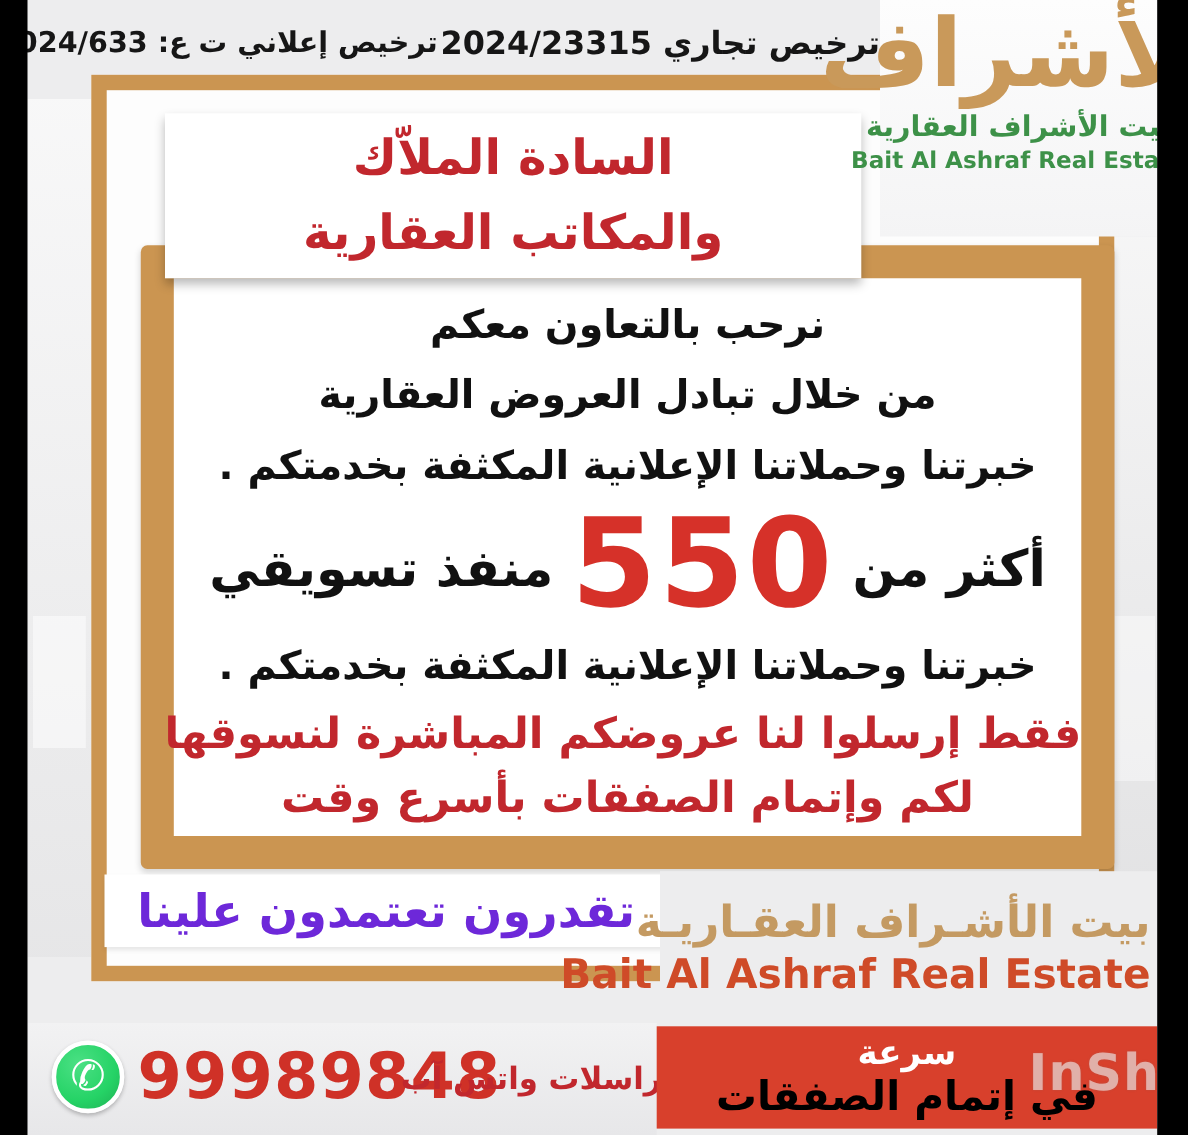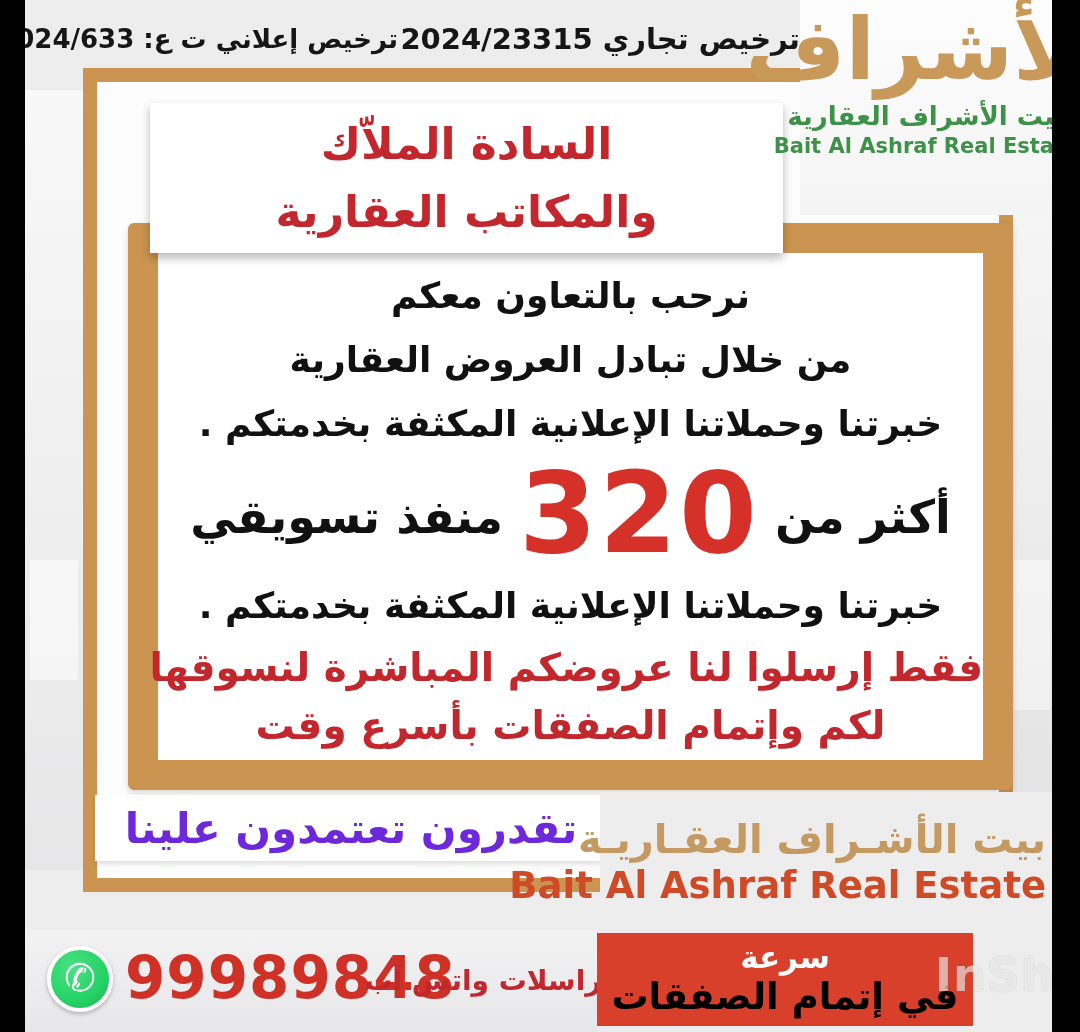--- a/index.html
+++ b/index.html
@@ -148,7 +148,7 @@
     <div class="c-line c3">خبرتنا وحملاتنا الإعلانية المكثفة بخدمتكم .</div>
     <div class="highlight">
       <span class="hl-side">أكثر من</span>
-      <span class="hl-num">320</span>
+      <span class="hl-num">550</span>
       <span class="hl-side">منفذ تسويقي</span>
     </div>
     <div class="c-line c4">خبرتنا وحملاتنا الإعلانية المكثفة بخدمتكم .</div>

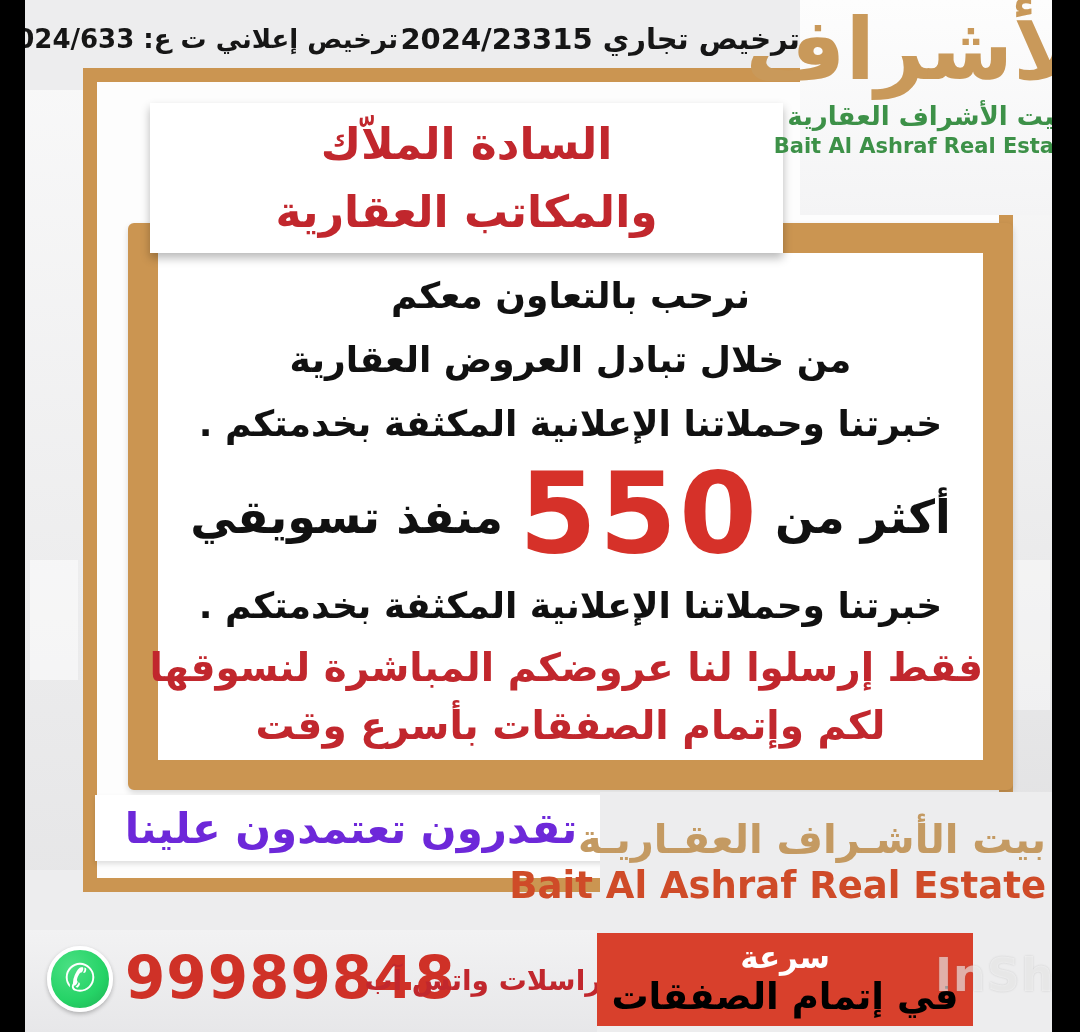--- a/index.html
+++ b/index.html
@@ -108,7 +108,7 @@
 
   
   .badge{
-    position:absolute; left:597px; top:933px; width:376px; height:93px;
+    position:absolute; left:597px; top:933px; width:455px; height:93px;
     background:#d8402c; z-index:12; display:flex; flex-direction:column;
     align-items:center; justify-content:center;
   }

